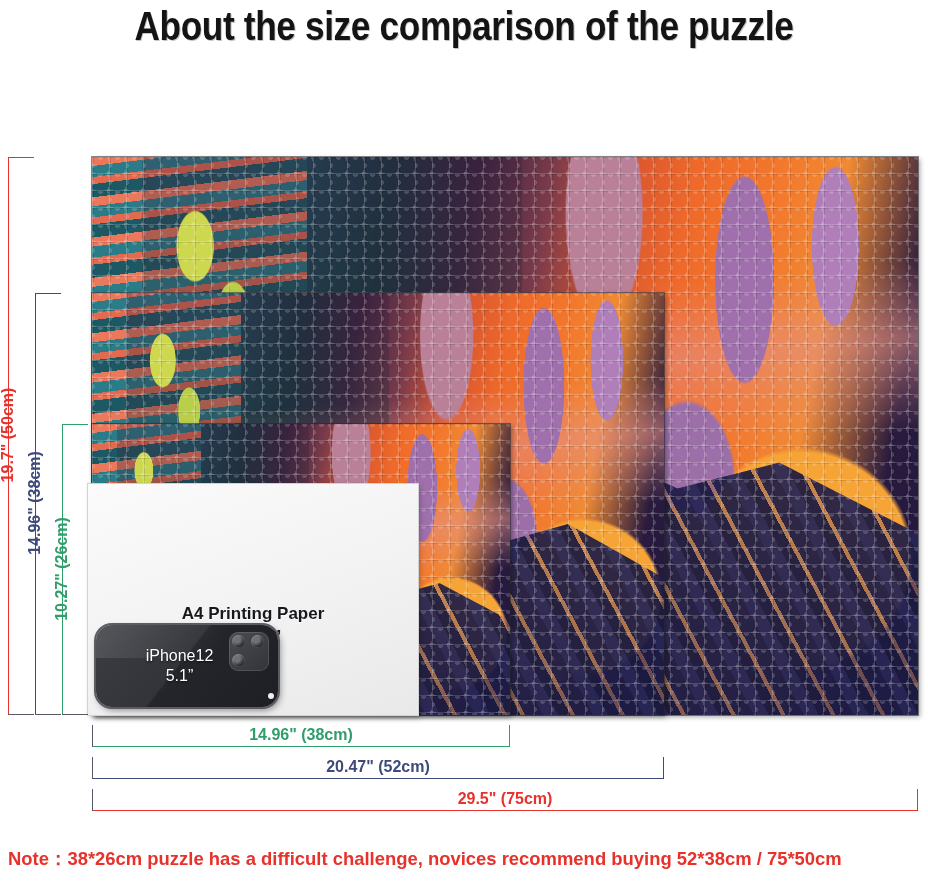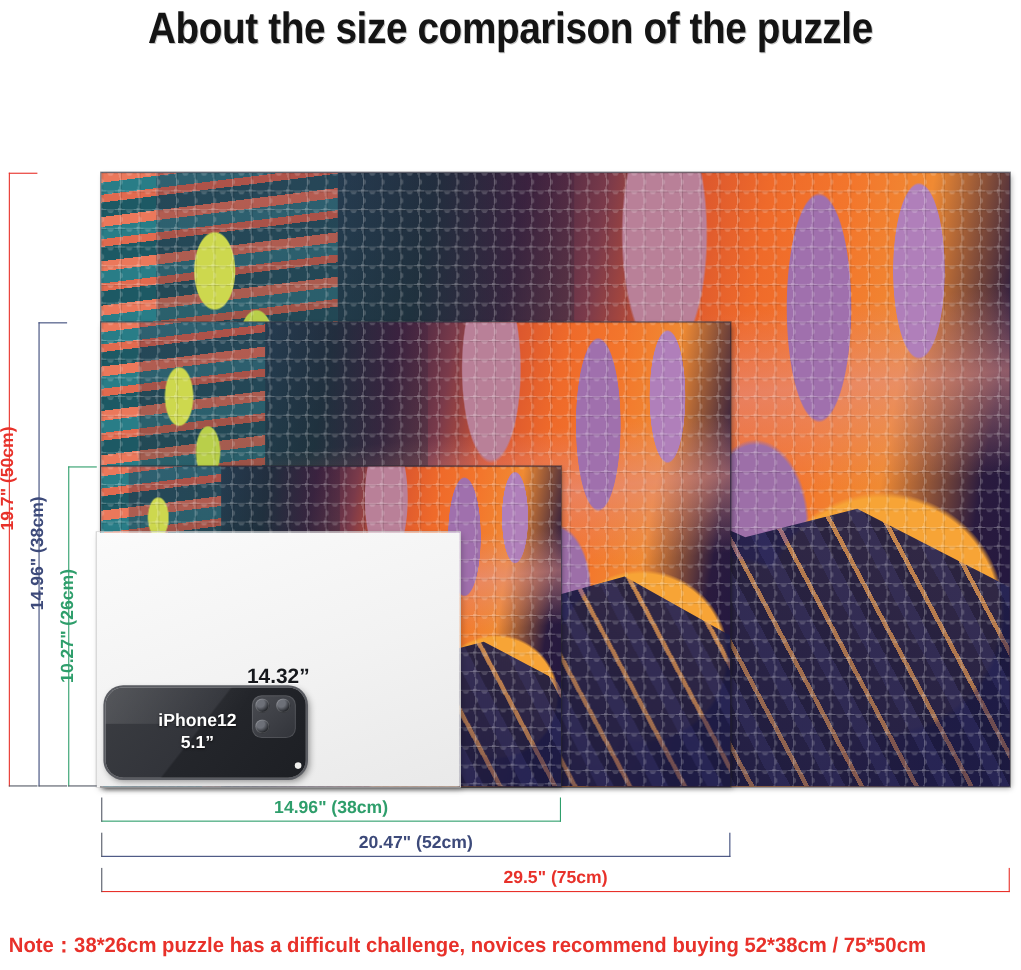--- a/index.html
+++ b/index.html
@@ -241,6 +241,7 @@
 
 <div id="a4" style="left:88px; top:484px; width:330px; height:231px;">
   <div class="lbl">
+    <div class="l1">A4 Printing Paper</div>
     <div class="l2">14.32”</div>
   </div>
 </div>

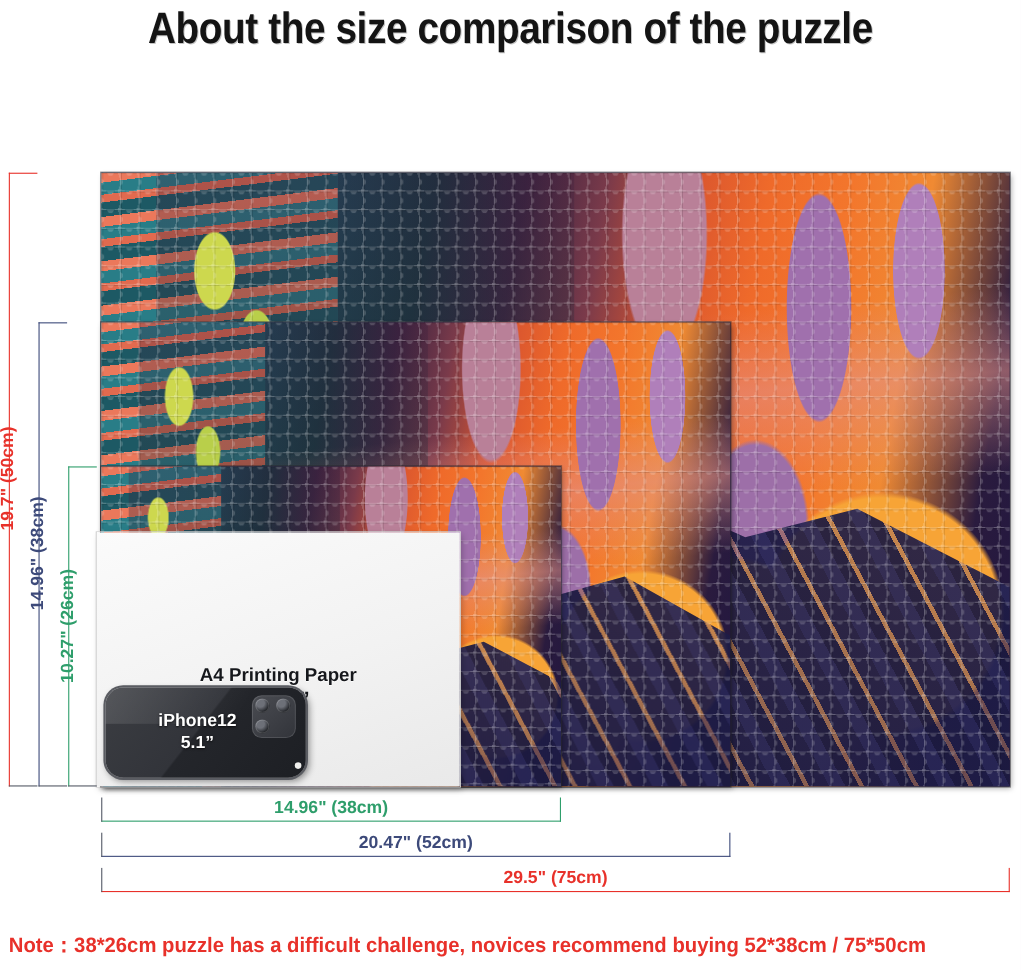--- a/index.html
+++ b/index.html
@@ -161,7 +161,7 @@
   }
   #phone .lbl{
     position:absolute; left:4px; right:19px; top:26%;
-    text-align:center; color:#ffffff; font-weight:bold;
+    text-align:center; color:#ffffff; font-weight:normal;
     font-size:16px; line-height:1.2;
     text-shadow:0 1px 2px rgba(0,0,0,.75);
   }

